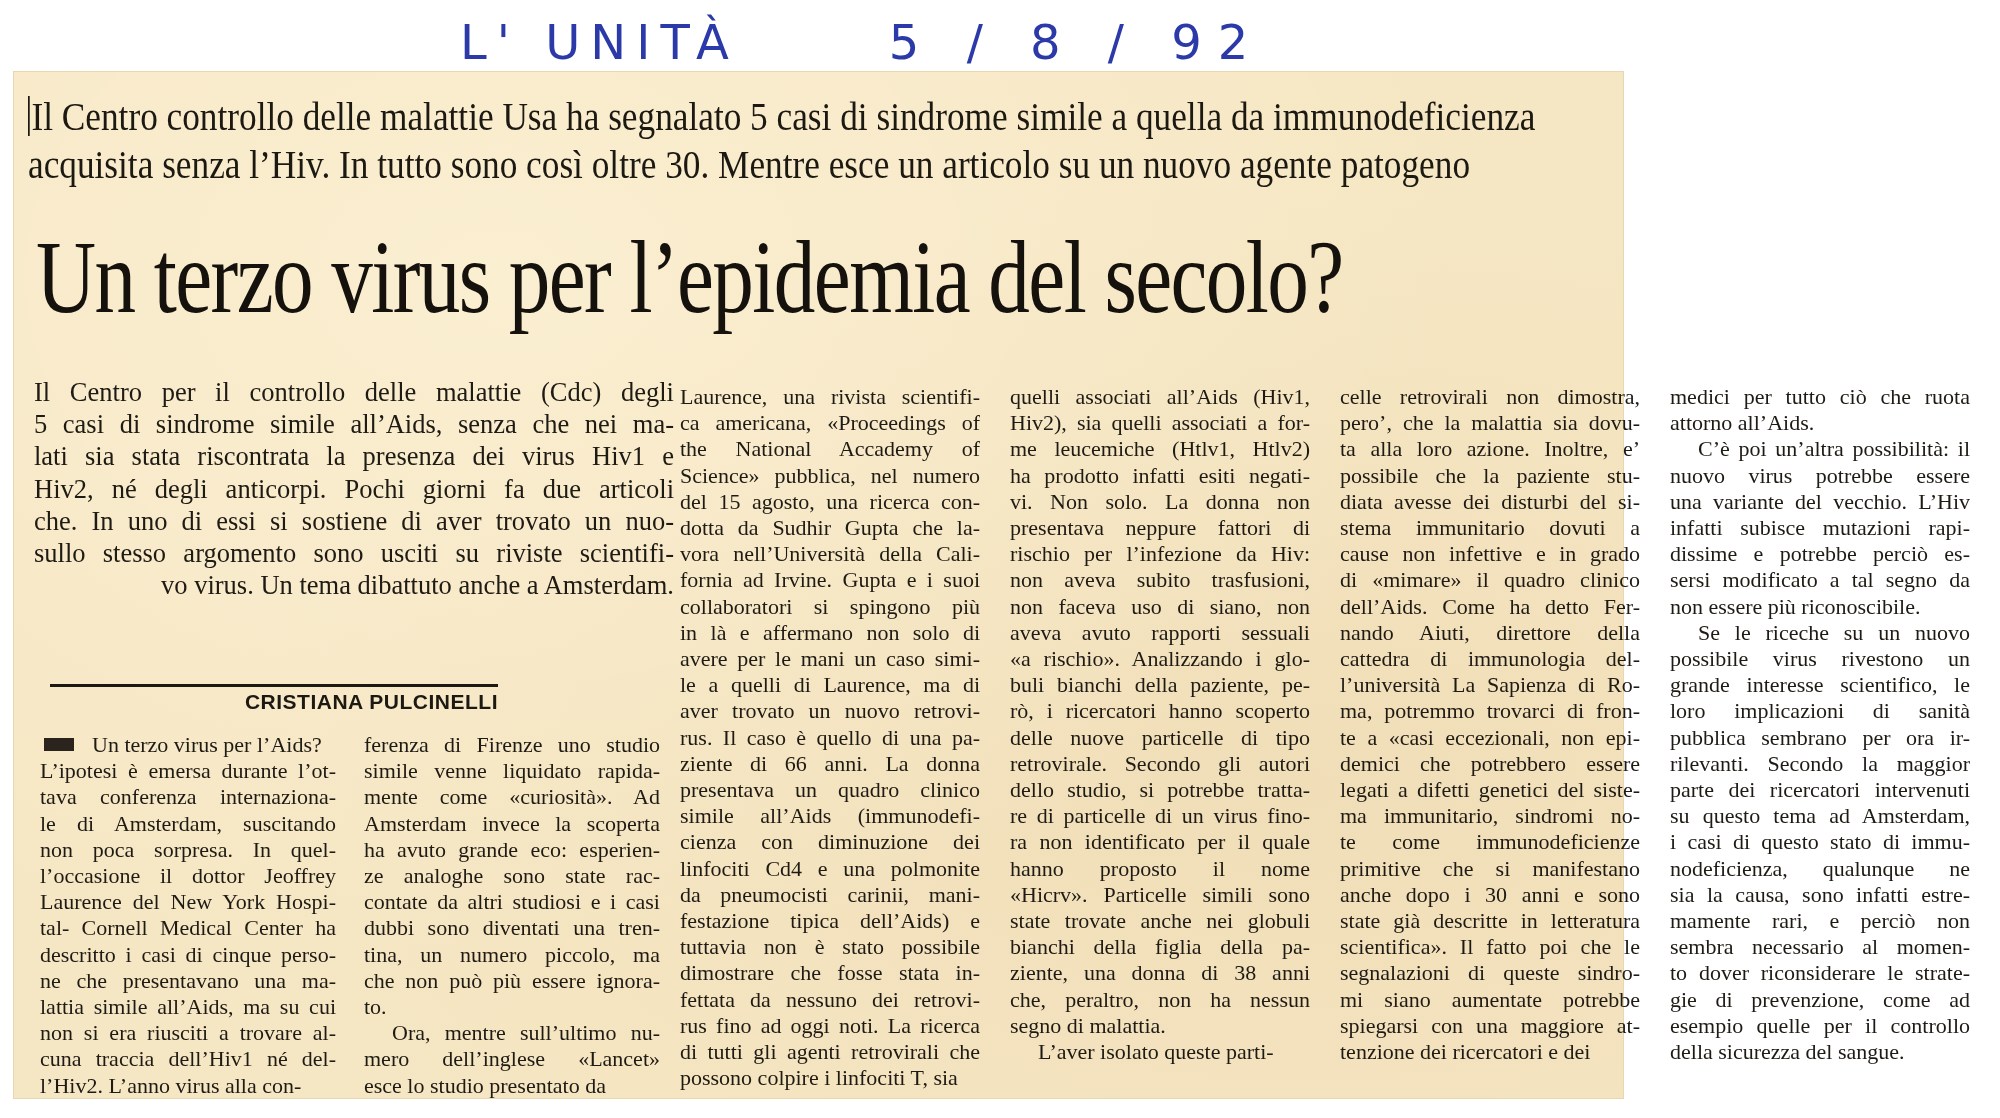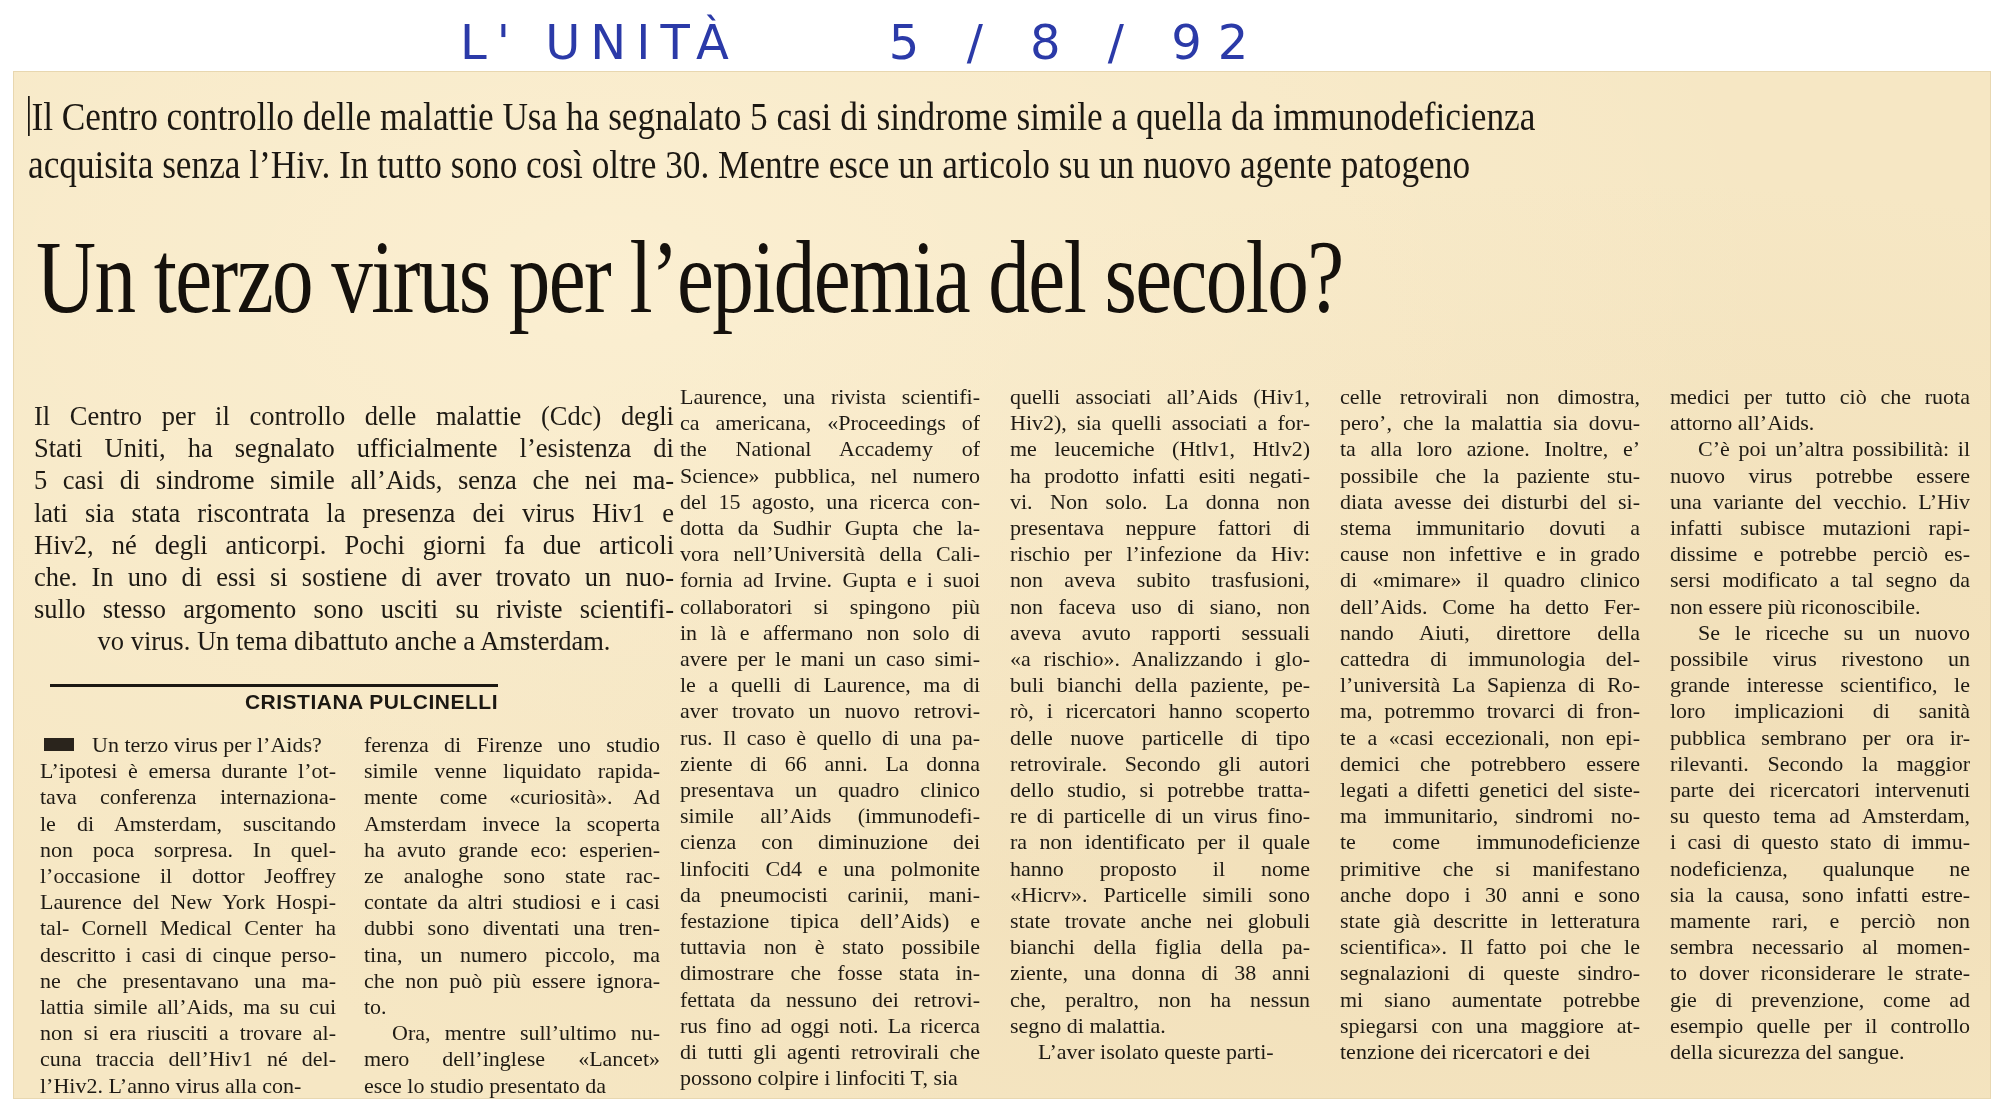--- a/index.html
+++ b/index.html
@@ -16,7 +16,7 @@
   }
   .handwriting .date { margin-left:150px; letter-spacing:16px; }
   .clipping {
-    position:absolute; left:14px; top:72px; width:1976px; height:1026px;
+    position:absolute; left:14px; top:72px; width:1609px; height:1026px;
     background:#f6e7c4;
     background-image:
       radial-gradient(ellipse at 30% 20%, rgba(255,245,220,0.55), rgba(0,0,0,0) 60%),

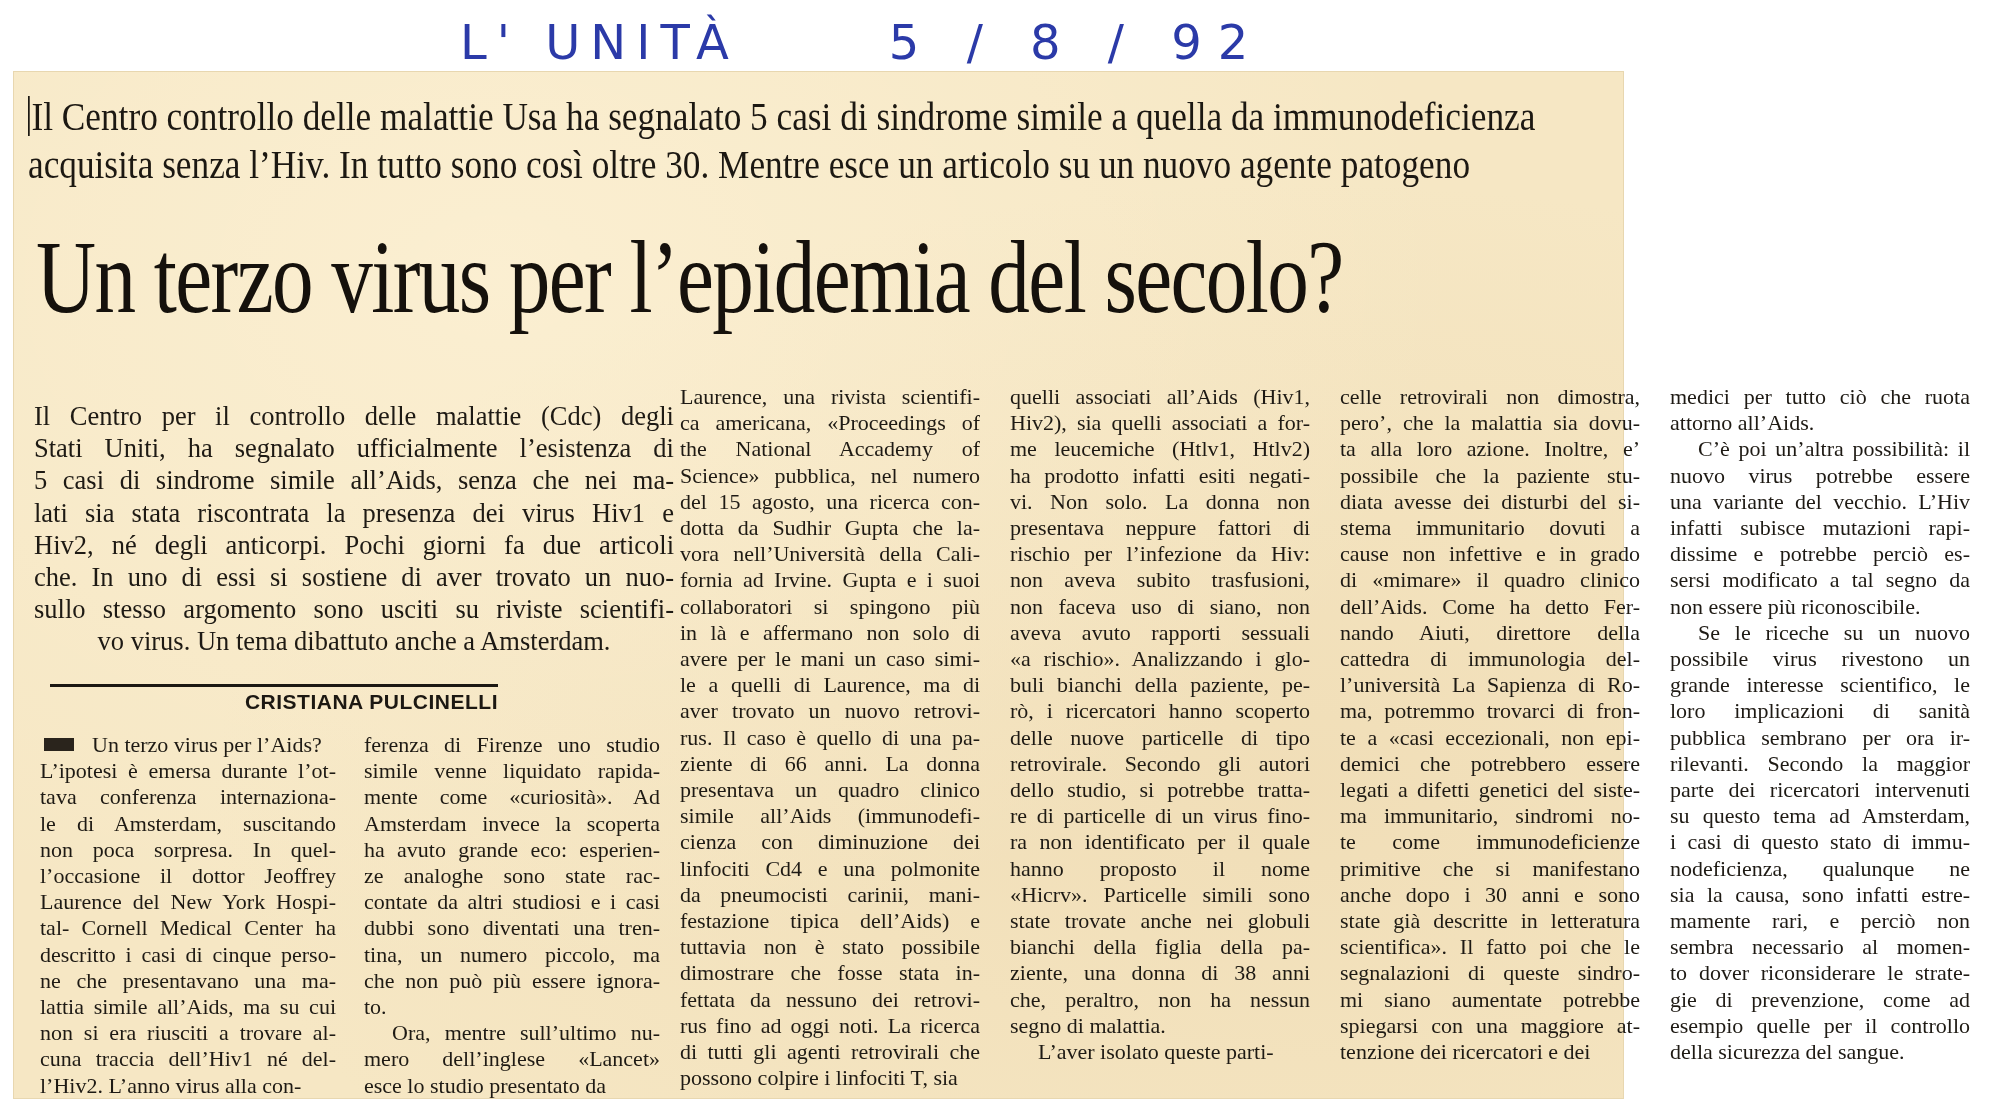--- a/index.html
+++ b/index.html
@@ -37,9 +37,9 @@
     white-space:nowrap; letter-spacing:-2px;
   }
   .standfirst {
-    position:absolute; left:20px; top:328px; width:640px;
+    position:absolute; left:20px; top:304px; width:640px;
     font-size:26.5px; line-height:32.2px; color:#1e1a14;
-    text-align:center;
+    text-align:right;
   }
   .byline-rule {
     position:absolute; left:36px; top:612px; width:448px; height:3px; background:#1c1812;

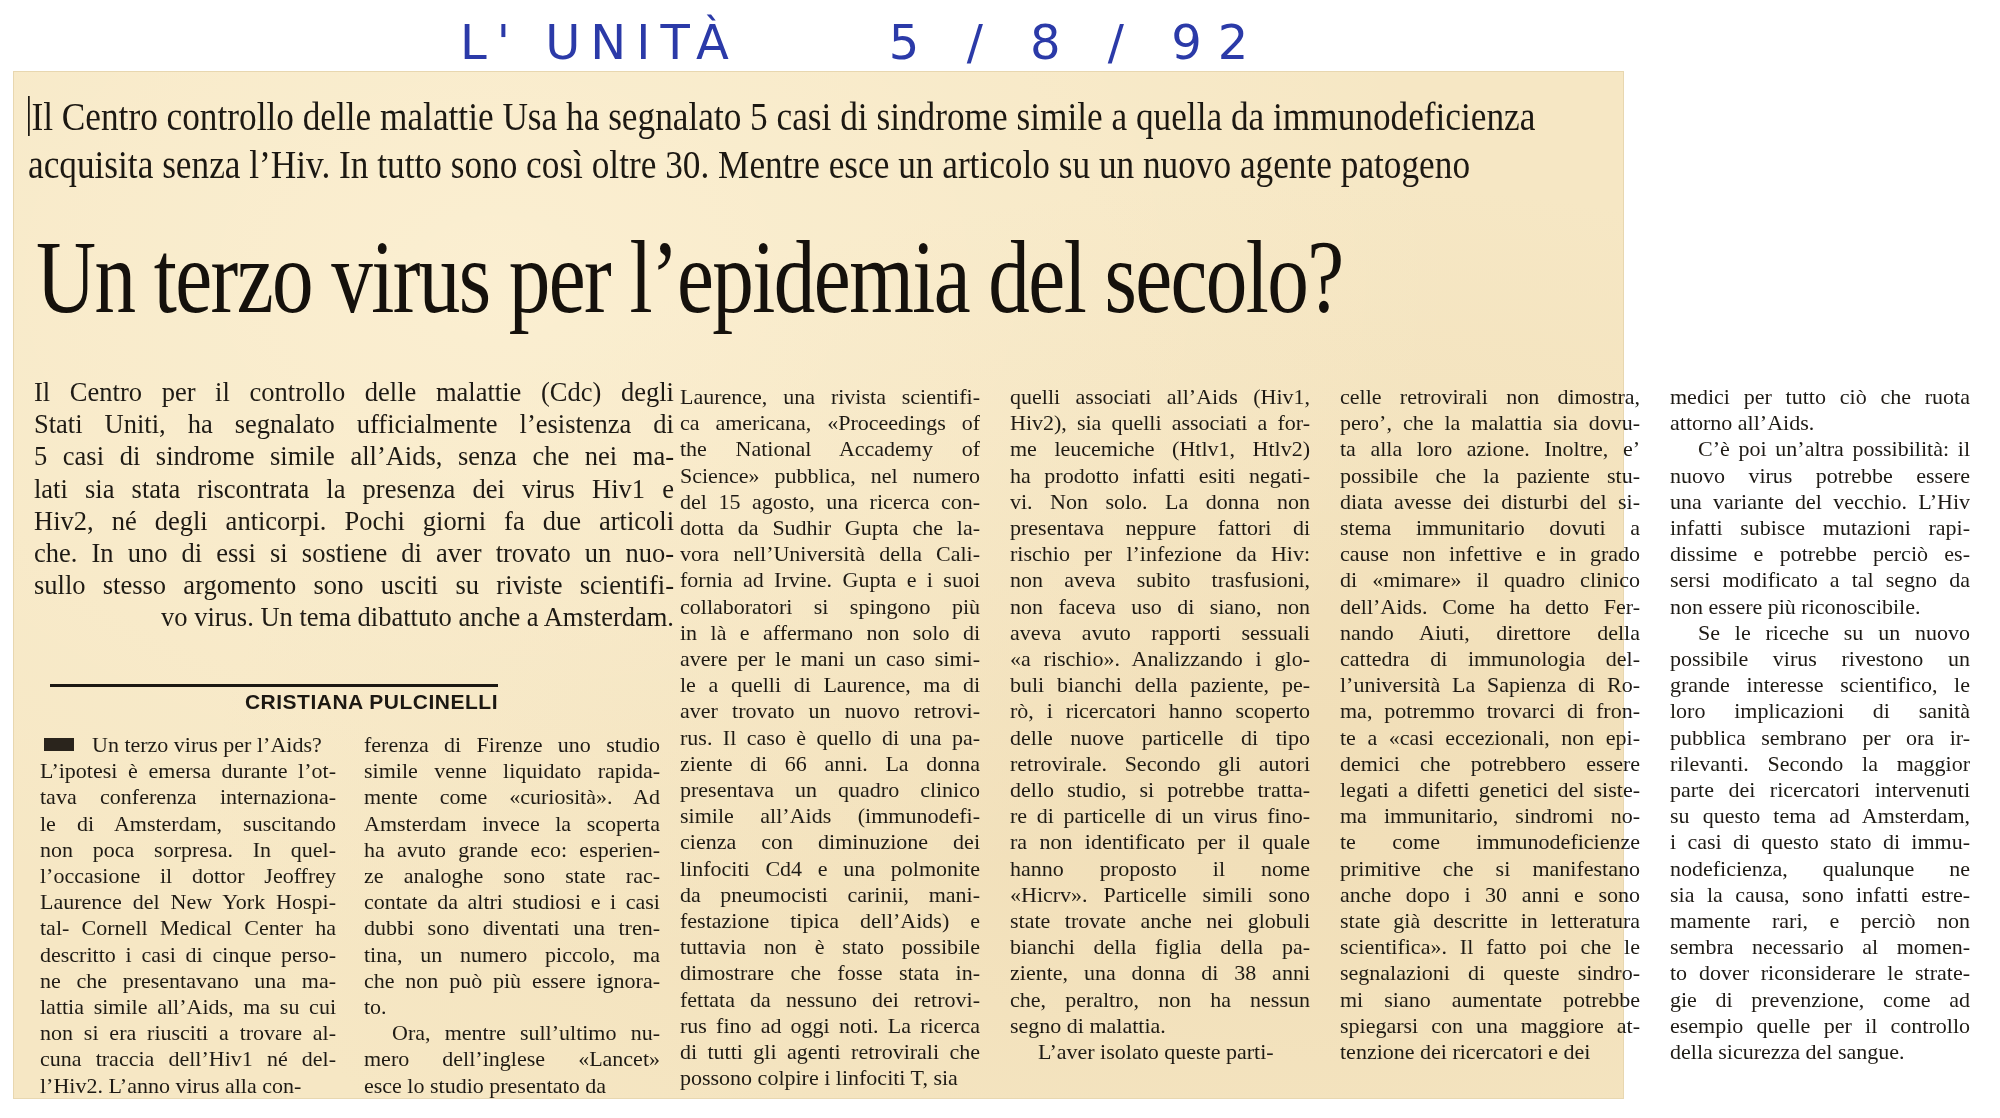--- a/index.html
+++ b/index.html
@@ -83,7 +83,6 @@
 
   <div class="standfirst">
     <span class="line" style="display:block;text-align-last:justify">Il Centro per il controllo delle malattie (Cdc) degli</span>
-    <span class="line" style="display:block;text-align-last:justify">Stati Uniti, ha segnalato ufficialmente l’esistenza di</span>
     <span class="line" style="display:block;text-align-last:justify">5 casi di sindrome simile all’Aids, senza che nei ma-</span>
     <span class="line" style="display:block;text-align-last:justify">lati sia stata riscontrata la presenza dei virus Hiv1 e</span>
     <span class="line" style="display:block;text-align-last:justify">Hiv2, né degli anticorpi. Pochi giorni fa due articoli</span>

